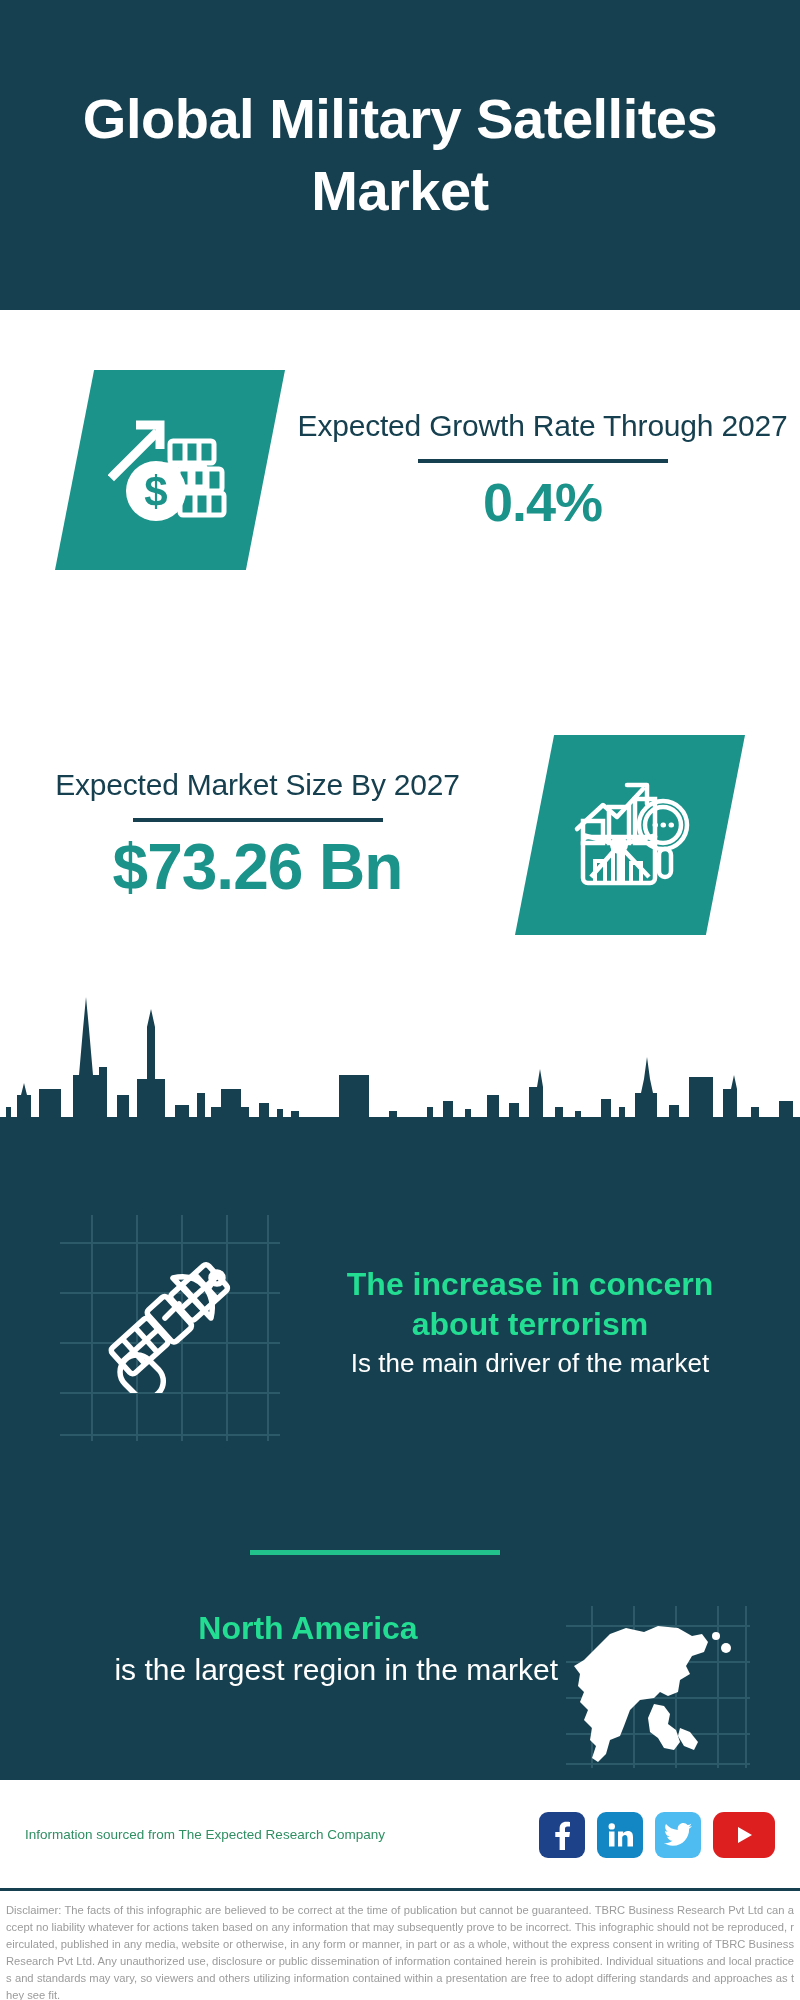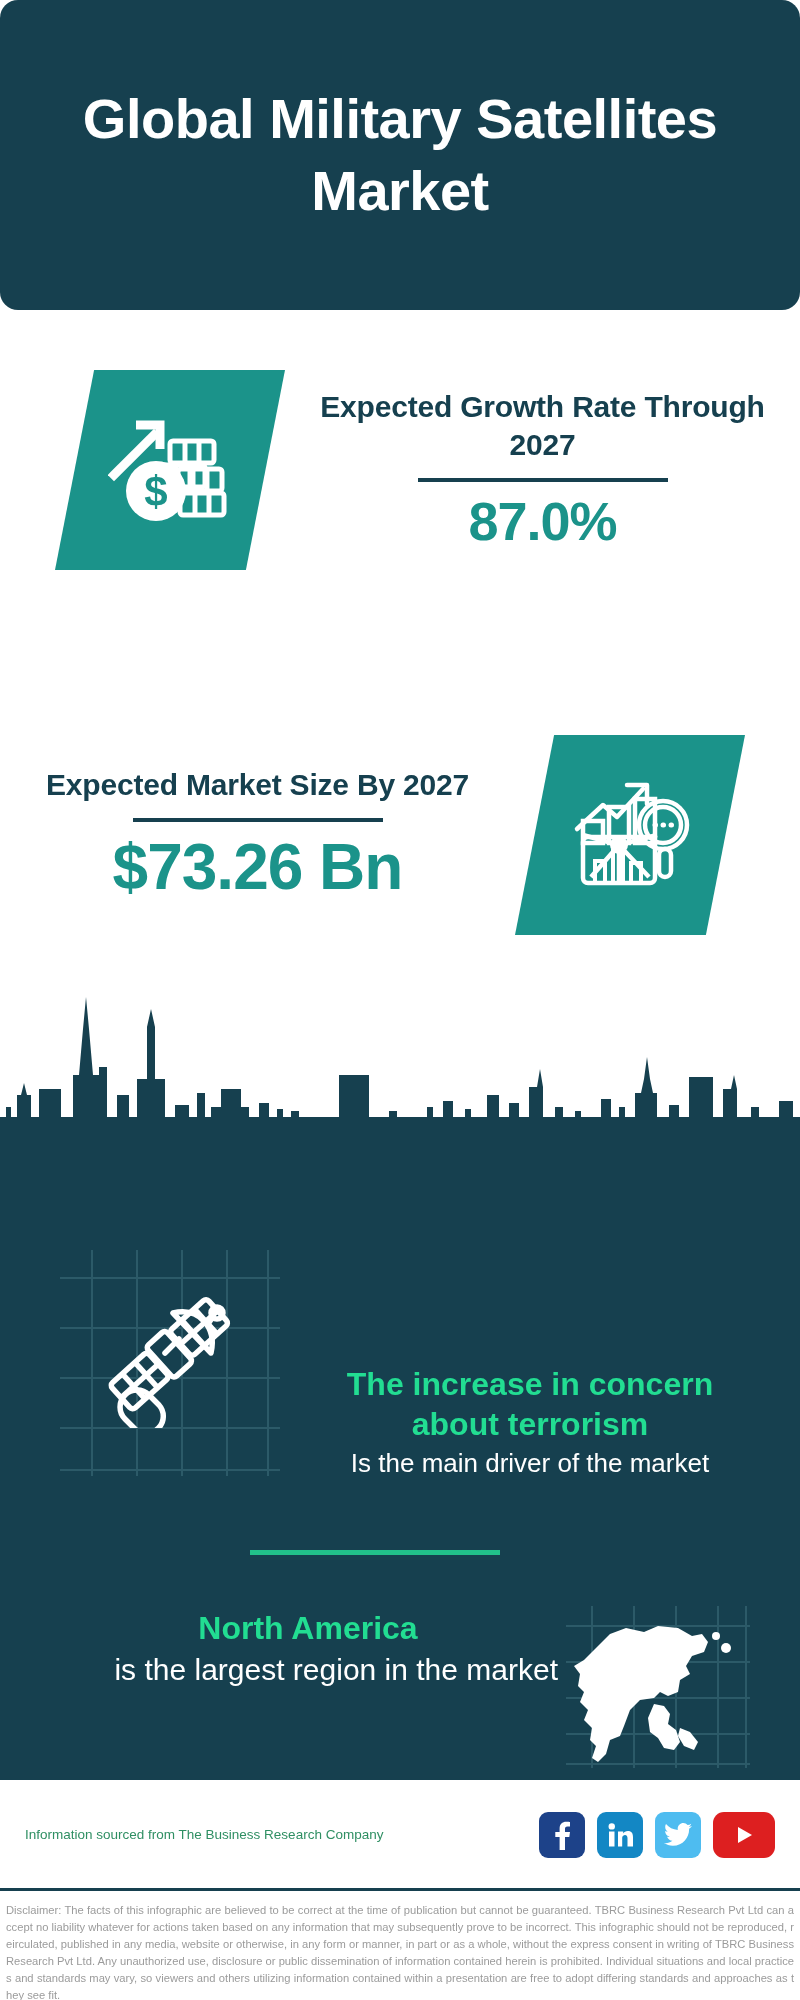--- a/index.html
+++ b/index.html
@@ -17,7 +17,7 @@
     position: absolute; left:0; top:0; width:800px; height:310px;
     background:#16404f;
     display:flex; flex-direction:column;
-    align-items:center; justify-content:center;border-radius:18px;
+    align-items:center; justify-content:center;
   }
   .header-title {
     color:#ffffff;

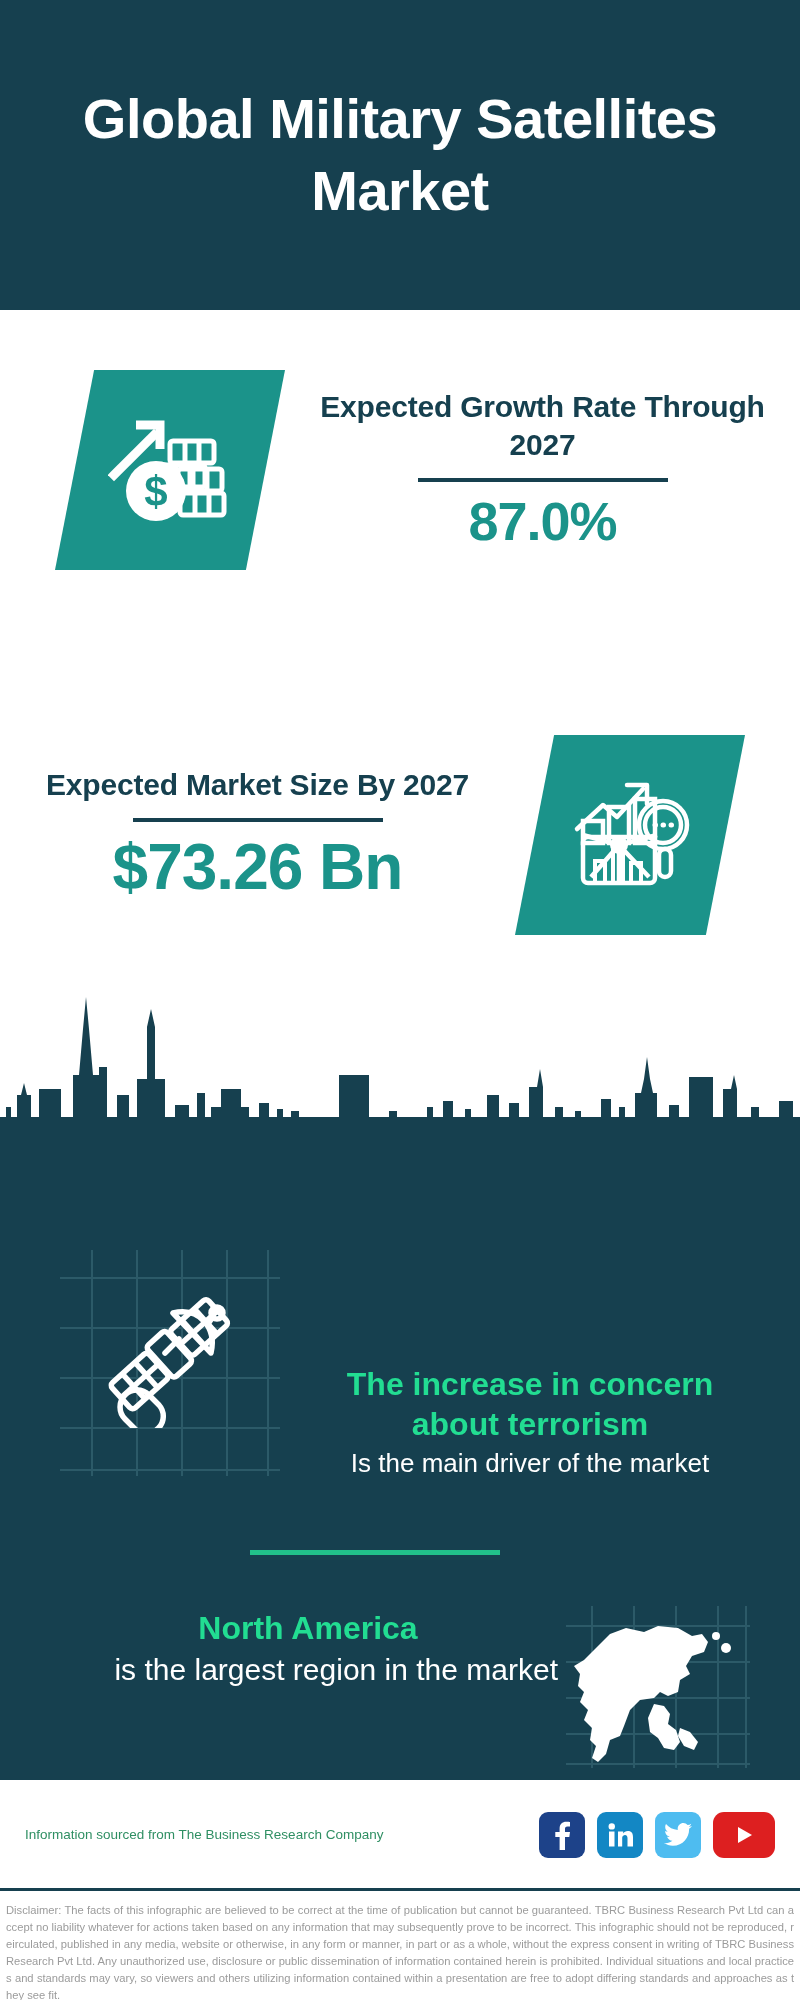--- a/index.html
+++ b/index.html
@@ -50,7 +50,7 @@
 
   .stat-text { flex:1; display:flex; flex-direction:column; align-items:center; }
   .stat-label {
-    color:#16404f; font-size:30px; font-weight:bold; line-height:1.28;
+    color:#16404f; font-size:30px; font-weight:normal; line-height:1.28;
     text-align:center; letter-spacing:-0.2px;
   }
   .stat-rule {

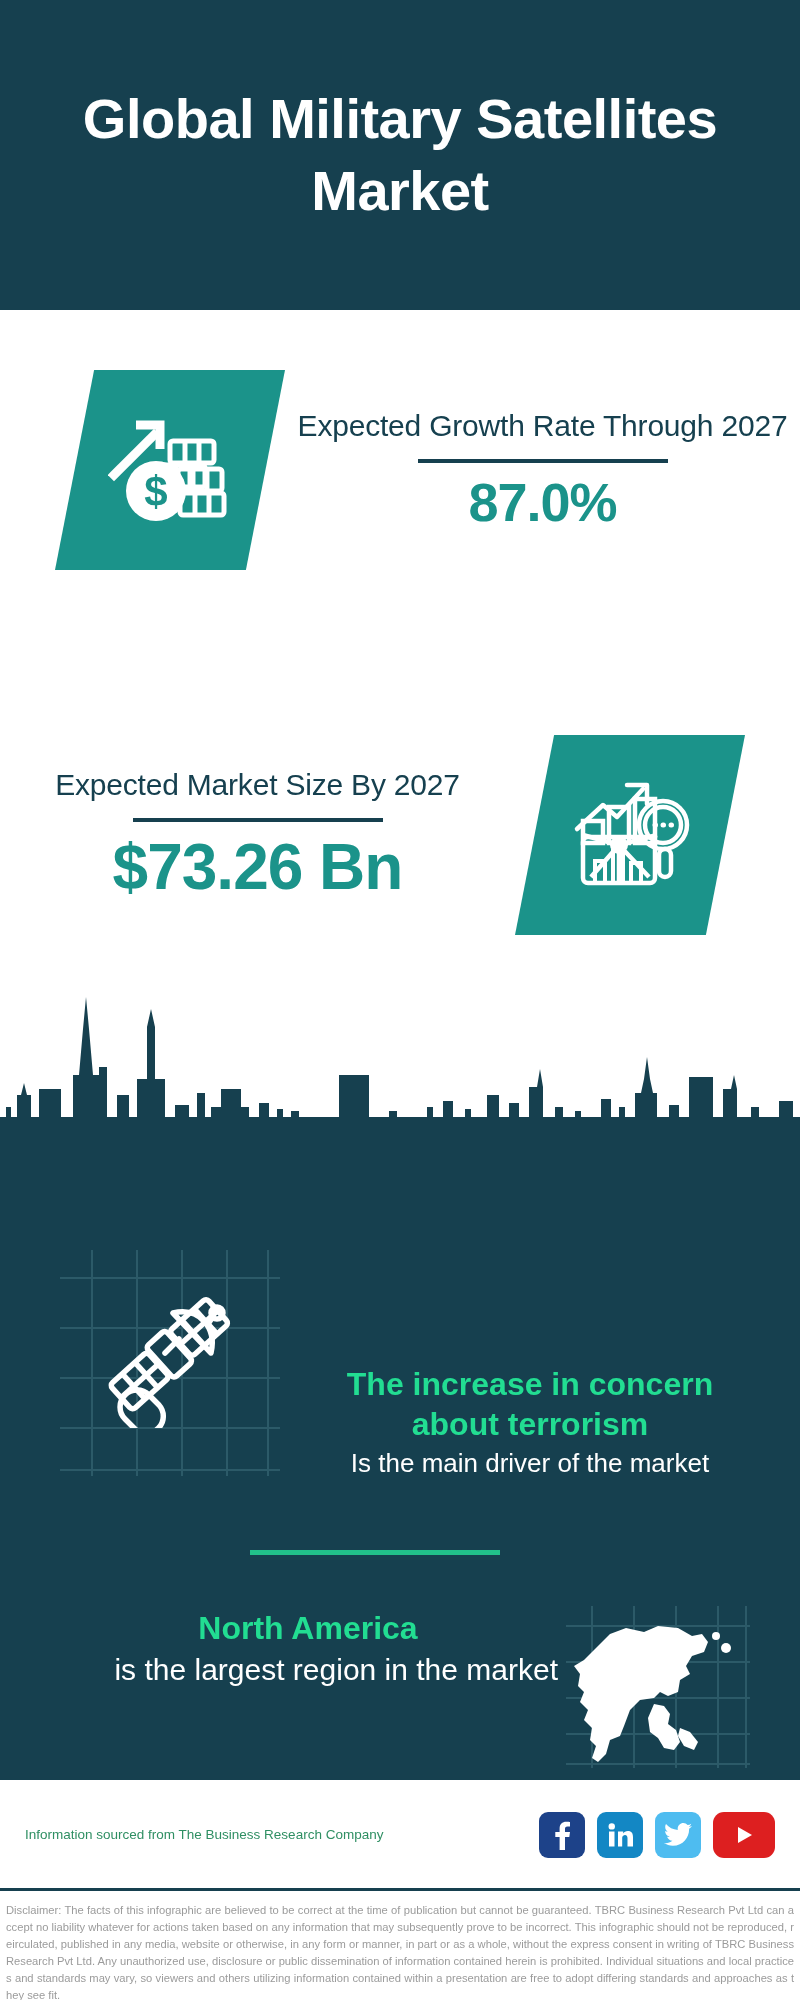--- a/index.html
+++ b/index.html
@@ -184,7 +184,7 @@
     <div class="stat-text">
       <div class="stat-label">Expected Growth Rate Through 2027</div>
       <div class="stat-rule"></div>
-      <div class="stat-value">87.0%</div>
+      <div class="stat-value">0.4%</div>
     </div>
   </div>
 

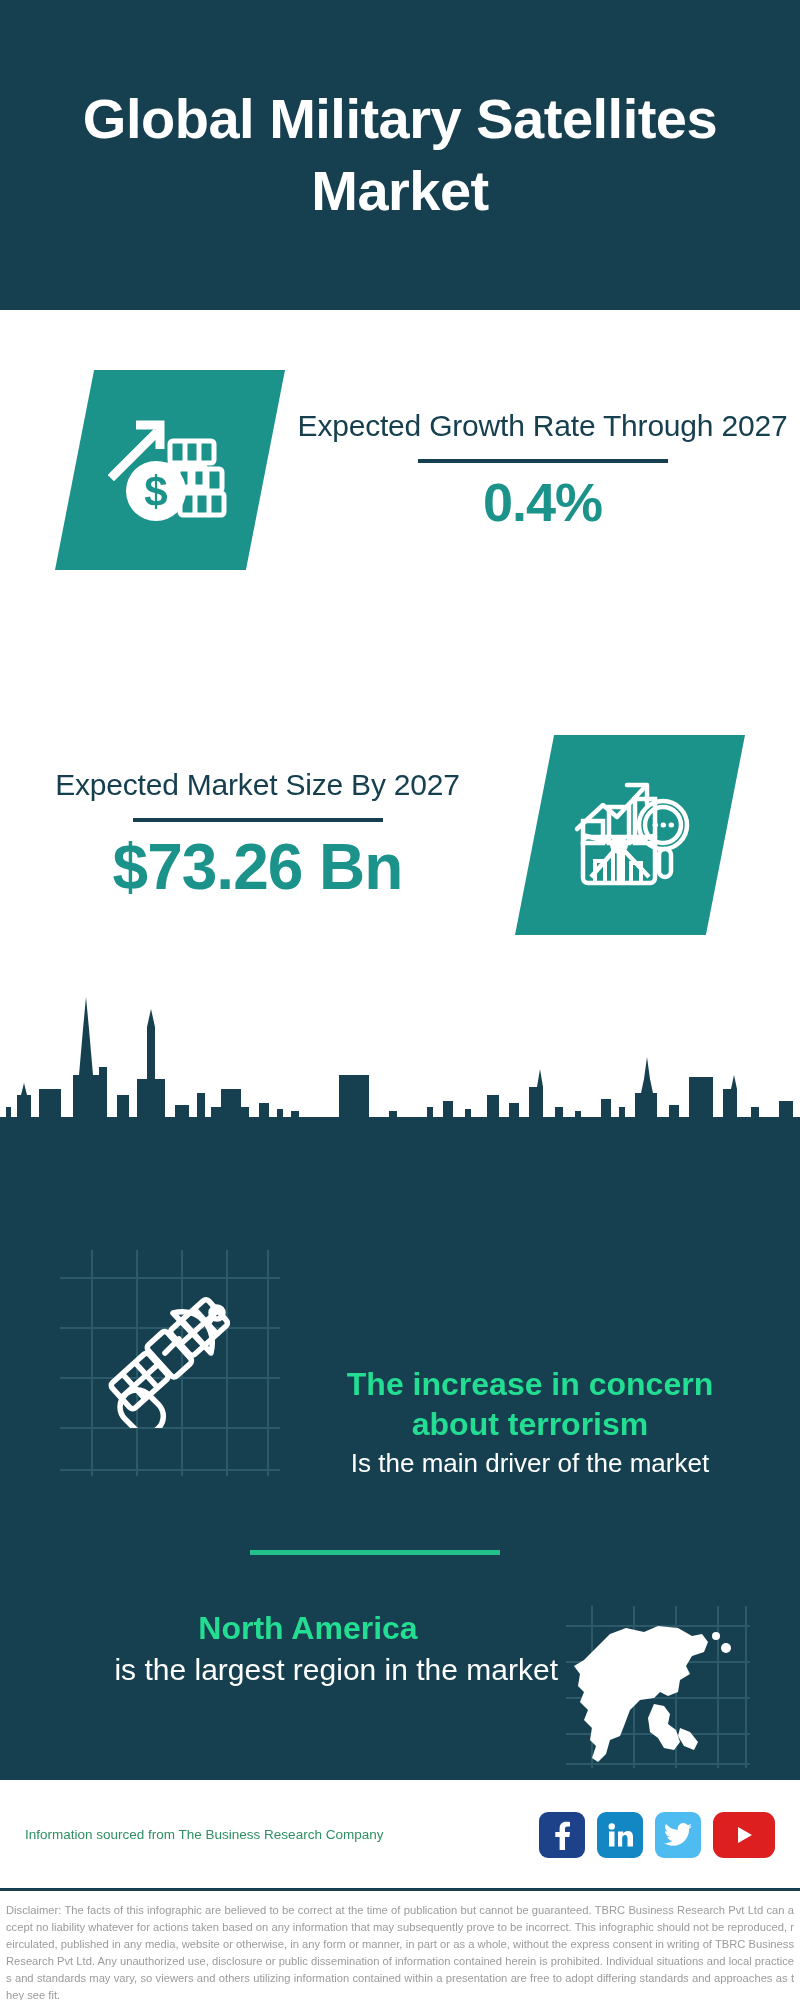--- a/index.html
+++ b/index.html
@@ -81,7 +81,7 @@
 
   .driver-row {
     position:absolute; left:0; top:165px; width:800px; height:330px;
-    display:flex; align-items:flex-end;
+    display:flex; align-items:center;
   }
   .grid-icon {
     width:260px; height:250px; position:relative; flex:0 0 auto;

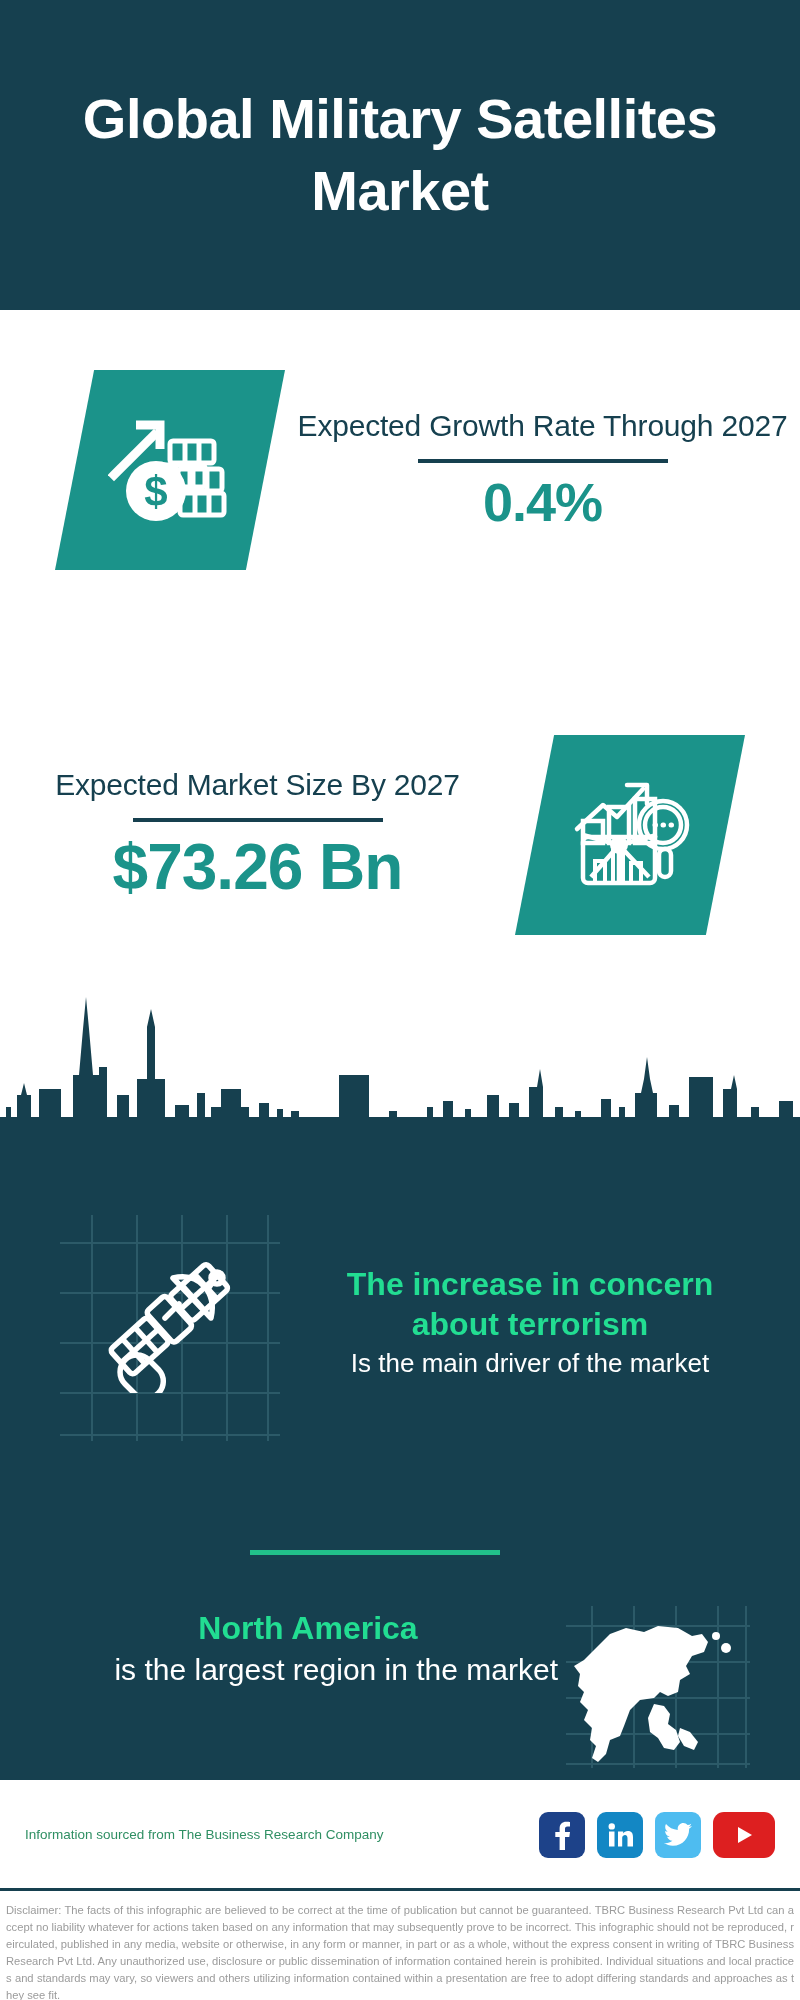--- a/index.html
+++ b/index.html
@@ -310,7 +310,7 @@
 
   <div class="footer">
     <div class="footer-src">
-      <div class="footer-line">Information sourced from The Business Research Company</div>
+      <div class="footer-line">Information sourced from The Expected Research Company</div>
     </div>
     <div class="socials">
       <div class="soc fb">

